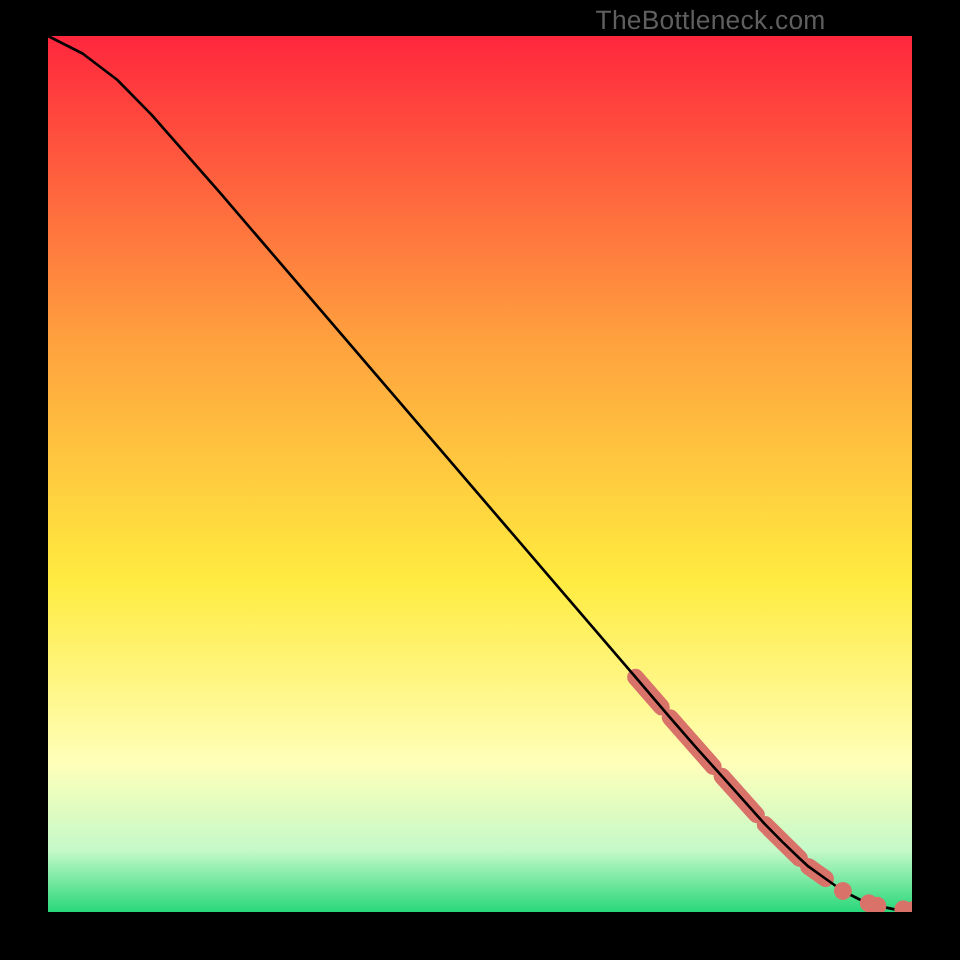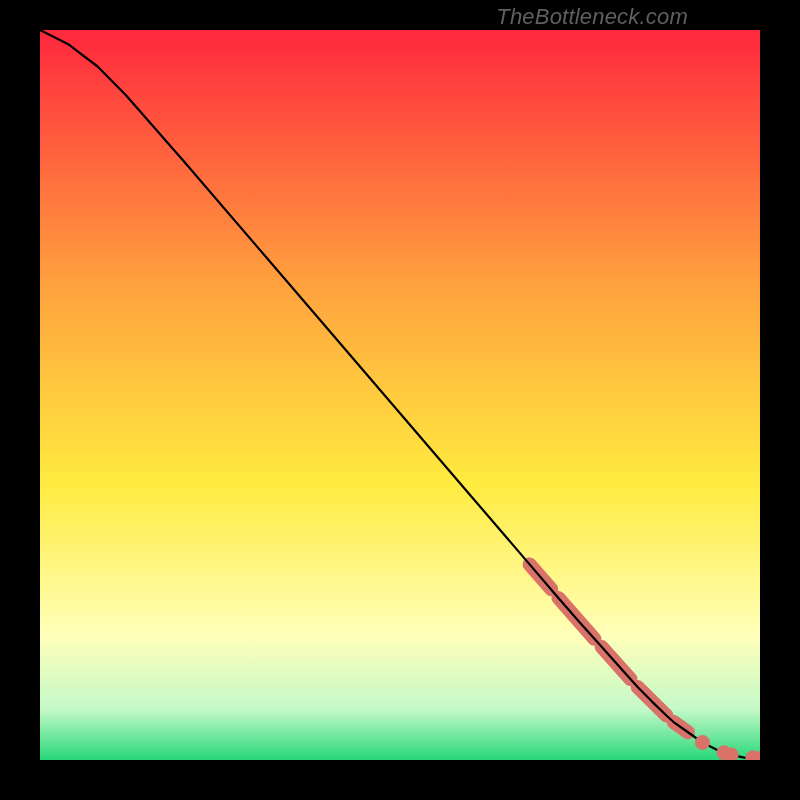--- a/index.html
+++ b/index.html
@@ -9,7 +9,6 @@
     width: 700px;
     height: 800px;
     background: #000;
-    font-style: italic;
   }
   .watermark {
     position: absolute;

